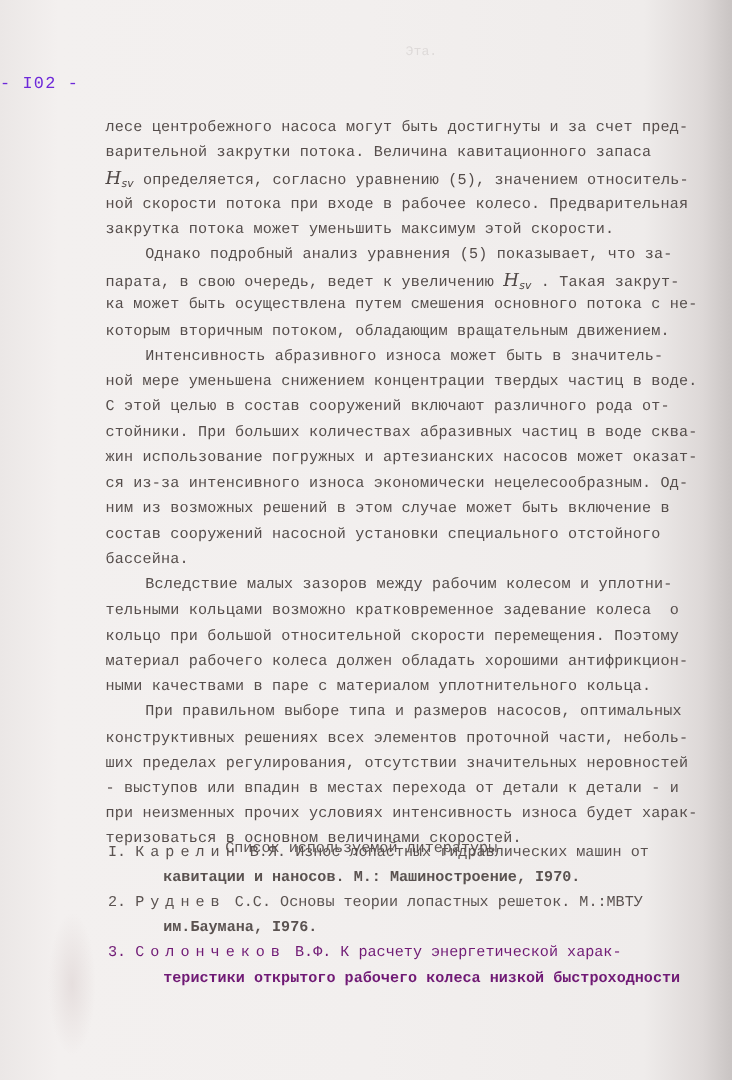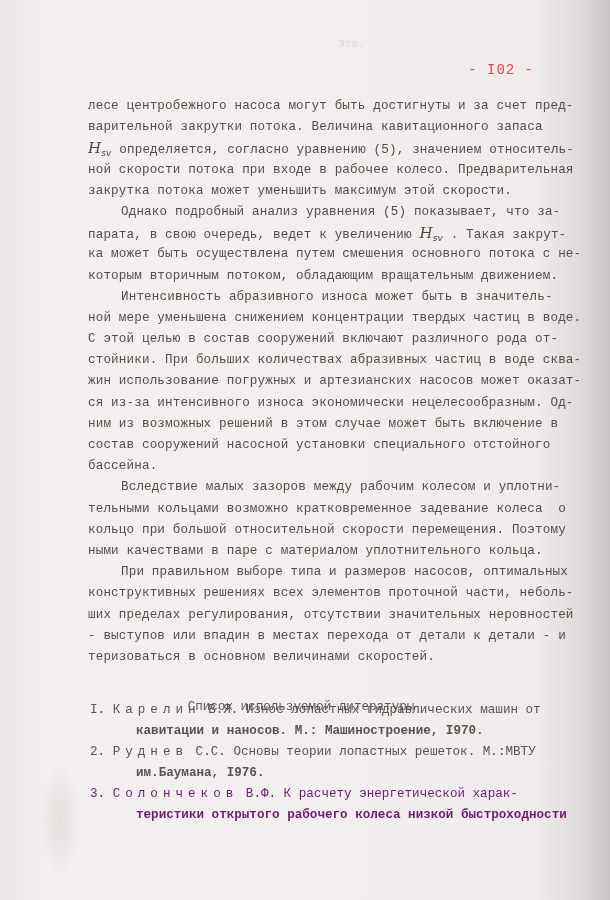--- a/index.html
+++ b/index.html
@@ -10,8 +10,8 @@
     color:#5a5250;
   }
   .page-num {
-    position:absolute; top:62px; left:0; width:534px; text-align:right;
-    font-size:14px; color:#ef4444; letter-spacing:1px;
+    position:absolute; top:62px; left:0; width:534px; text-align:left;
+    font-size:14px; color:#6d28d9; letter-spacing:1px;
   }
   .faint-header {
     position:absolute; top:38px; left:338px; font-size:11px; color:#dedad9;

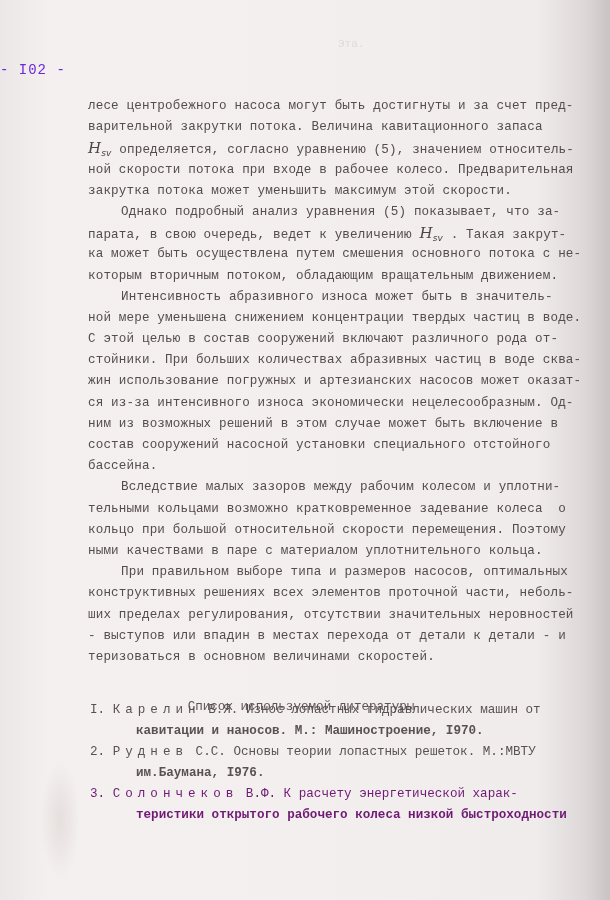--- a/index.html
+++ b/index.html
@@ -82,6 +82,7 @@
       <div class="line indent">Вследствие малых зазоров между рабочим колесом и уплотни-</div>
       <div class="line">тельными кольцами возможно кратковременное задевание колеса  о</div>
       <div class="line">кольцо при большой относительной скорости перемещения. Поэтому</div>
+      <div class="line">материал рабочего колеса должен обладать хорошими антифрикцион-</div>
       <div class="line">ными качествами в паре с материалом уплотнительного кольца.</div>
     </div>
 

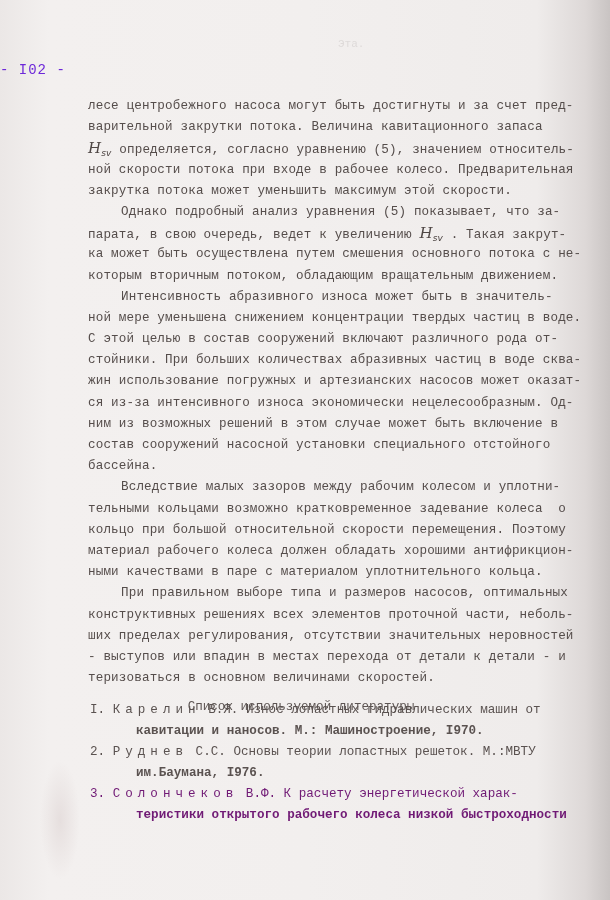--- a/index.html
+++ b/index.html
@@ -91,6 +91,7 @@
       <div class="line">конструктивных решениях всех элементов проточной части, неболь-</div>
       <div class="line">ших пределах регулирования, отсутствии значительных неровностей</div>
       <div class="line">- выступов или впадин в местах перехода от детали к детали - и</div>
+      <div class="line">при неизменных прочих условиях интенсивность износа будет харак-</div>
       <div class="line">теризоваться в основном величинами скоростей.</div>
     </div>
   </div>

